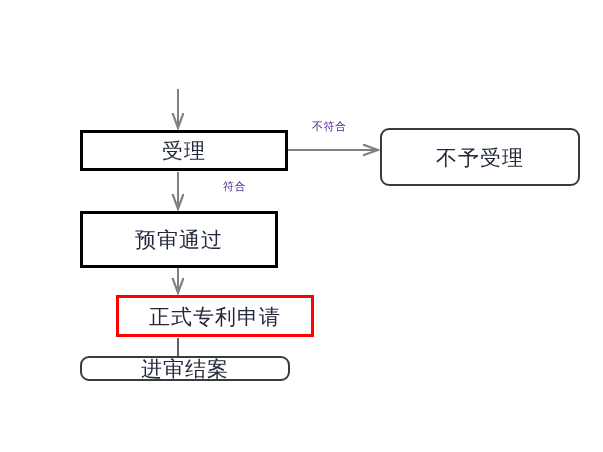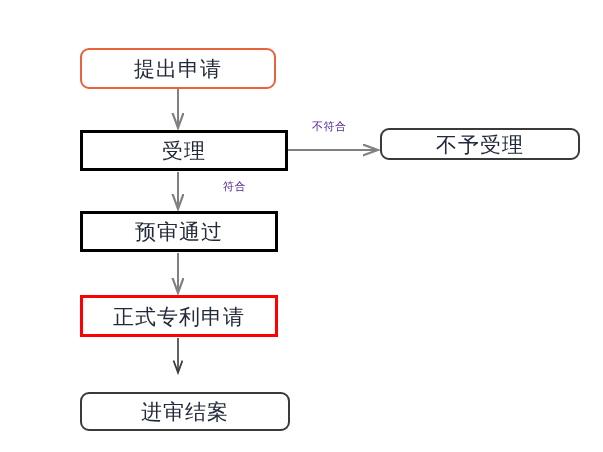--- a/index.html
+++ b/index.html
@@ -95,9 +95,6 @@
     <line x1="178" y1="338" x2="178" y2="372" stroke="#3a3a3a" stroke-width="1.6" marker-end="url(#arrow-dark)"></line>
   </svg>
 
-  <div class="node node--round-orange" style="left:80px; top:48px; width:196px; height:41px;">
-    <span>提出申请</span>
-  </div>
 
   <div class="node node--rect-black" style="left:80px; top:130px; width:208px; height:41px;">
     <span>受理</span>

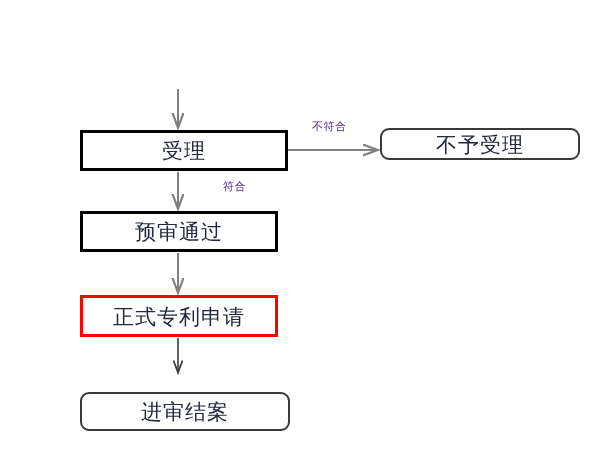--- a/index.html
+++ b/index.html
@@ -100,7 +100,7 @@
     <span>受理</span>
   </div>
 
-  <div class="node node--round-dark" style="left:380px; top:128px; width:200px; height:32px;">
+  <div class="node node--round-dark" style="left:380px; top:128px; width:200px; height:58px;">
     <span>不予受理</span>
   </div>
 

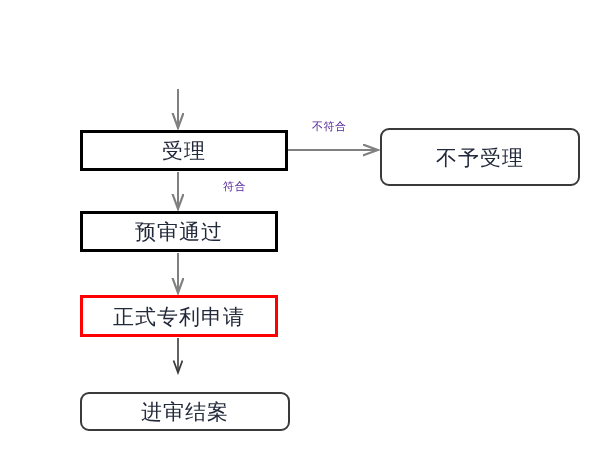--- a/index.html
+++ b/index.html
@@ -104,7 +104,7 @@
     <span>不予受理</span>
   </div>
 
-  <div class="node node--rect-black" style="left:80px; top:211px; width:198px; height:41px;">
+  <div class="node node--rect-black" style="left:80px; top:211px; width:198px; height:57px;">
     <span>预审通过</span>
   </div>
 

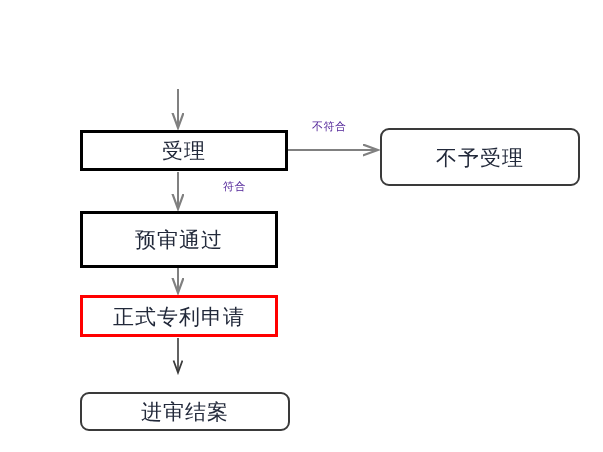--- a/index.html
+++ b/index.html
@@ -45,6 +45,7 @@
   .node--rect-red {
     border: 3px solid #ff0000;
     border-radius: 0;
+    margin-left: 36px;
   }
   
   .node--round-dark {

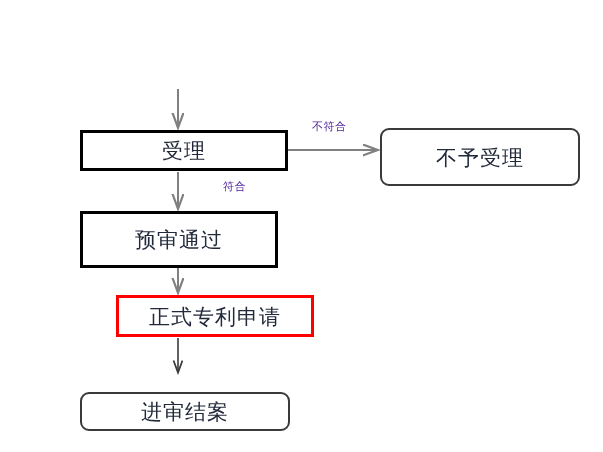--- a/index.html
+++ b/index.html
@@ -113,7 +113,7 @@
     <span>正式专利申请</span>
   </div>
 
-  <div class="node node--round-dark" style="left:80px; top:392px; width:210px; height:39px;">
+  <div class="node node--round-dark" style="left:80px; top:356px; width:210px; height:25px;">
     <span>进审结案</span>
   </div>
 

